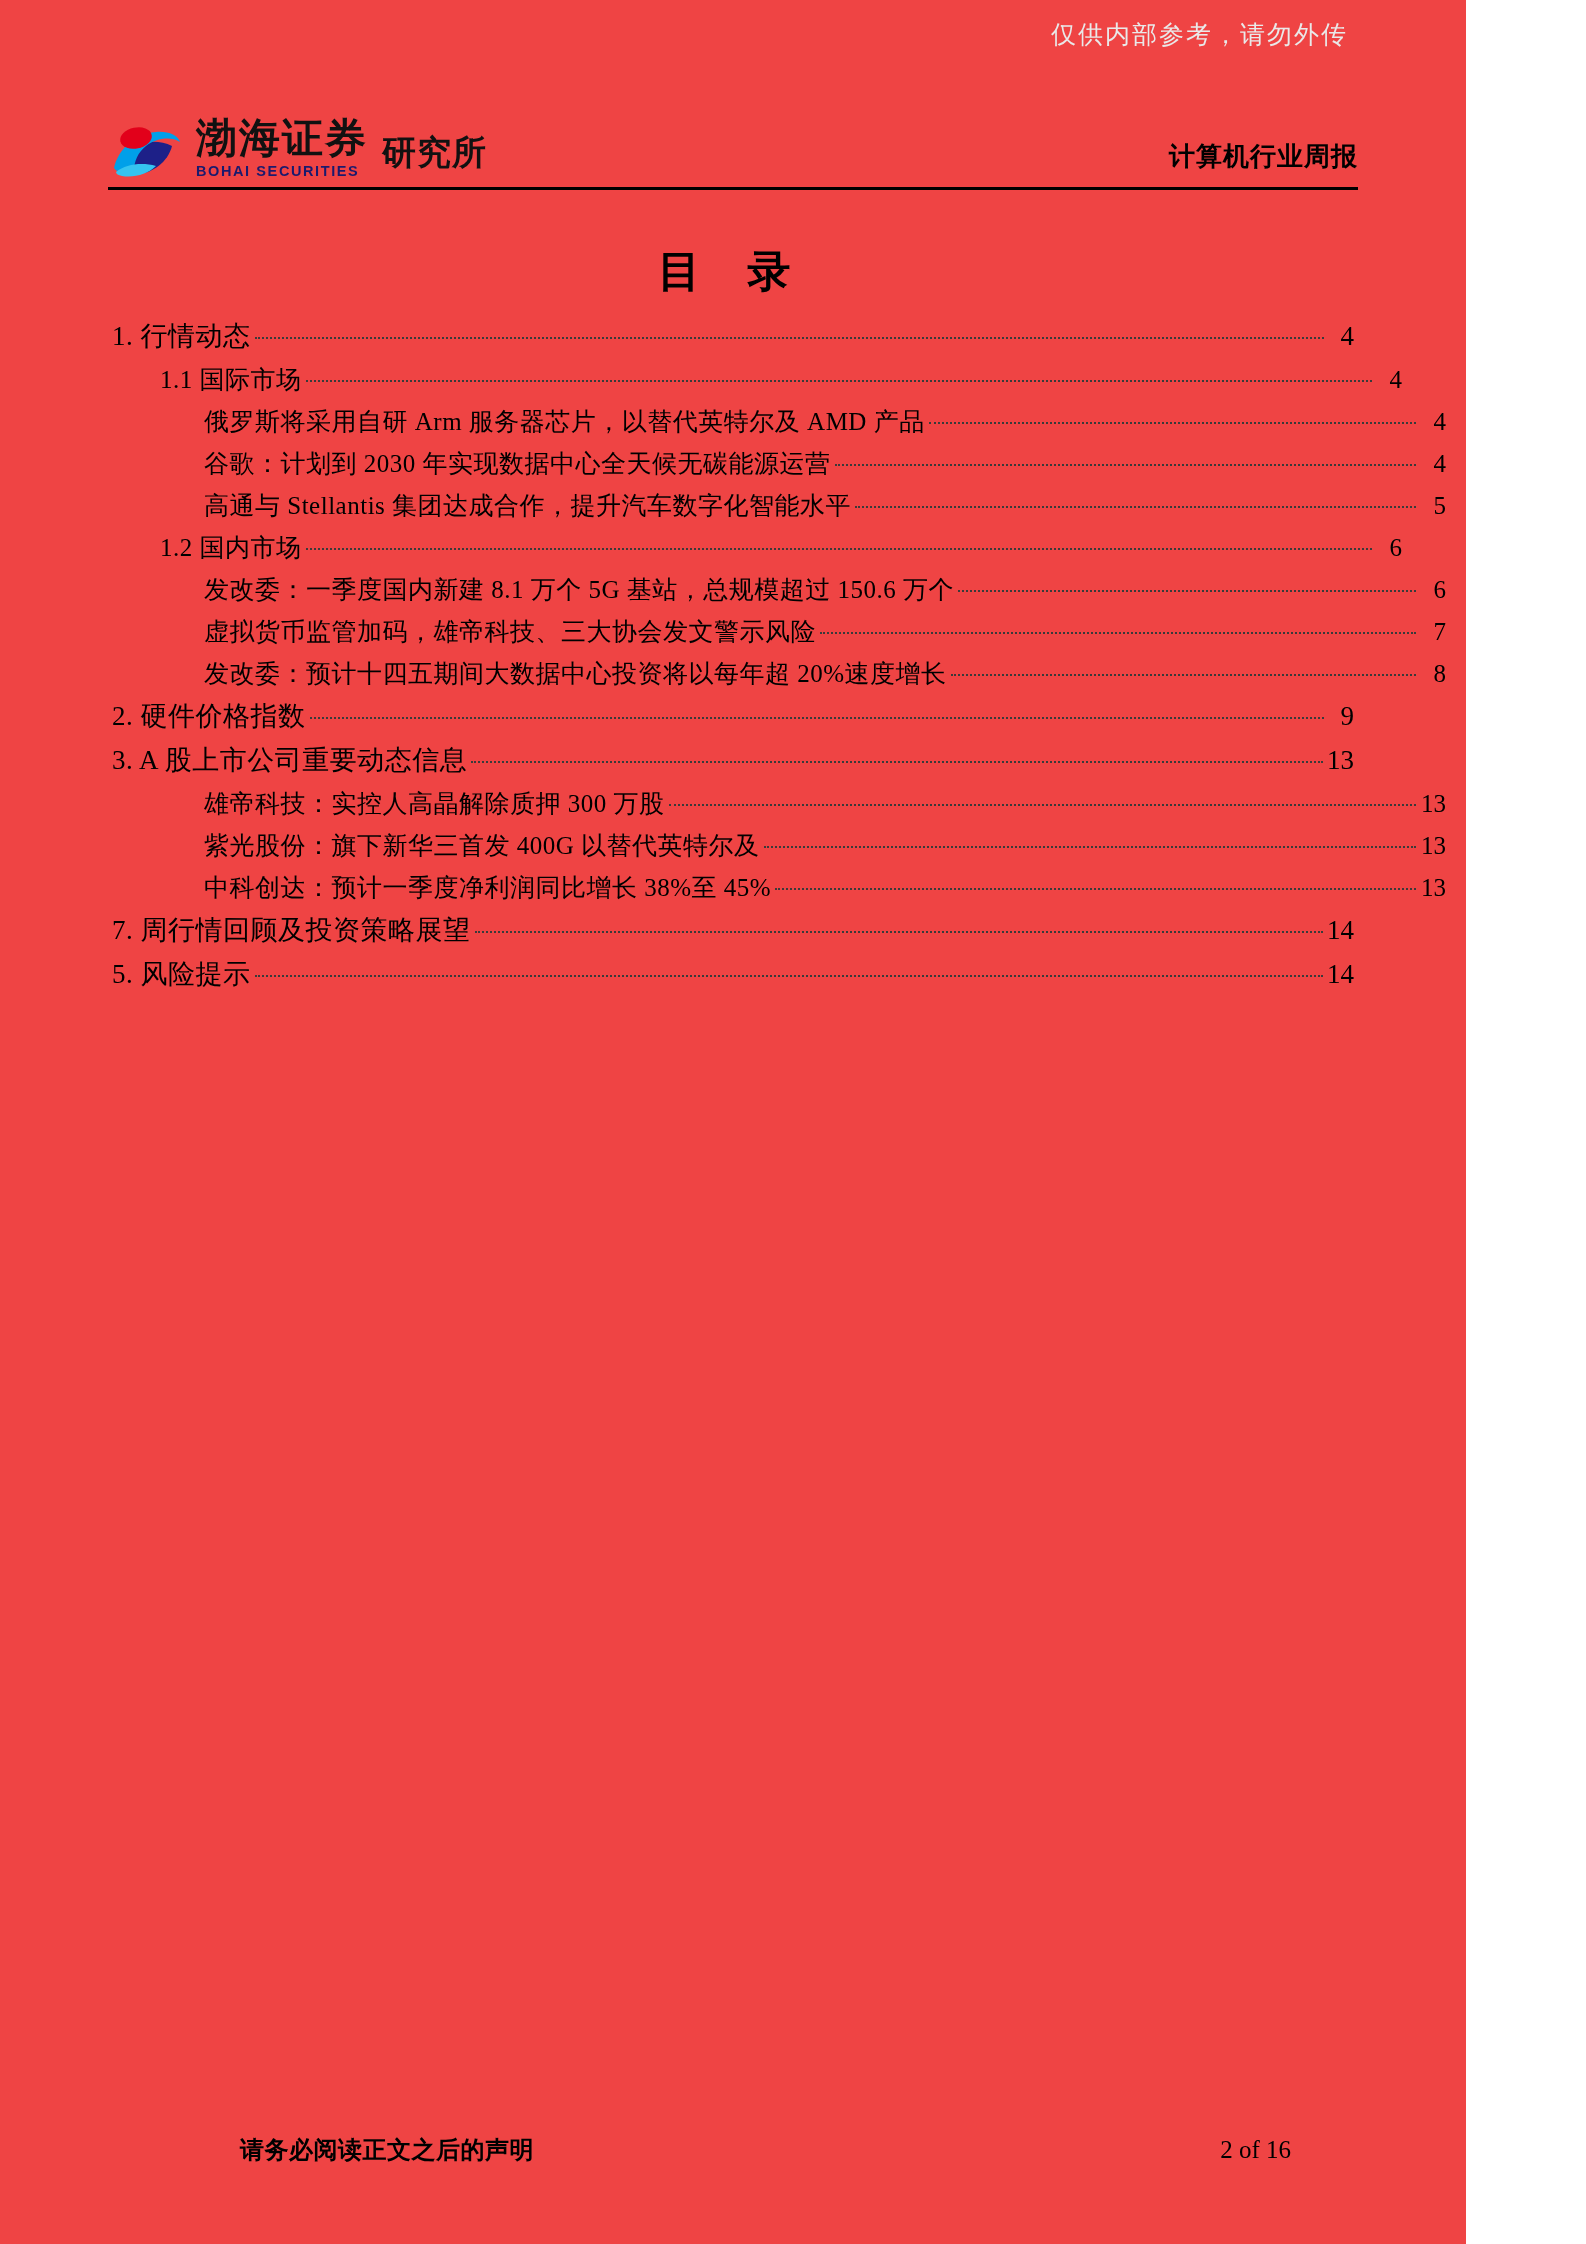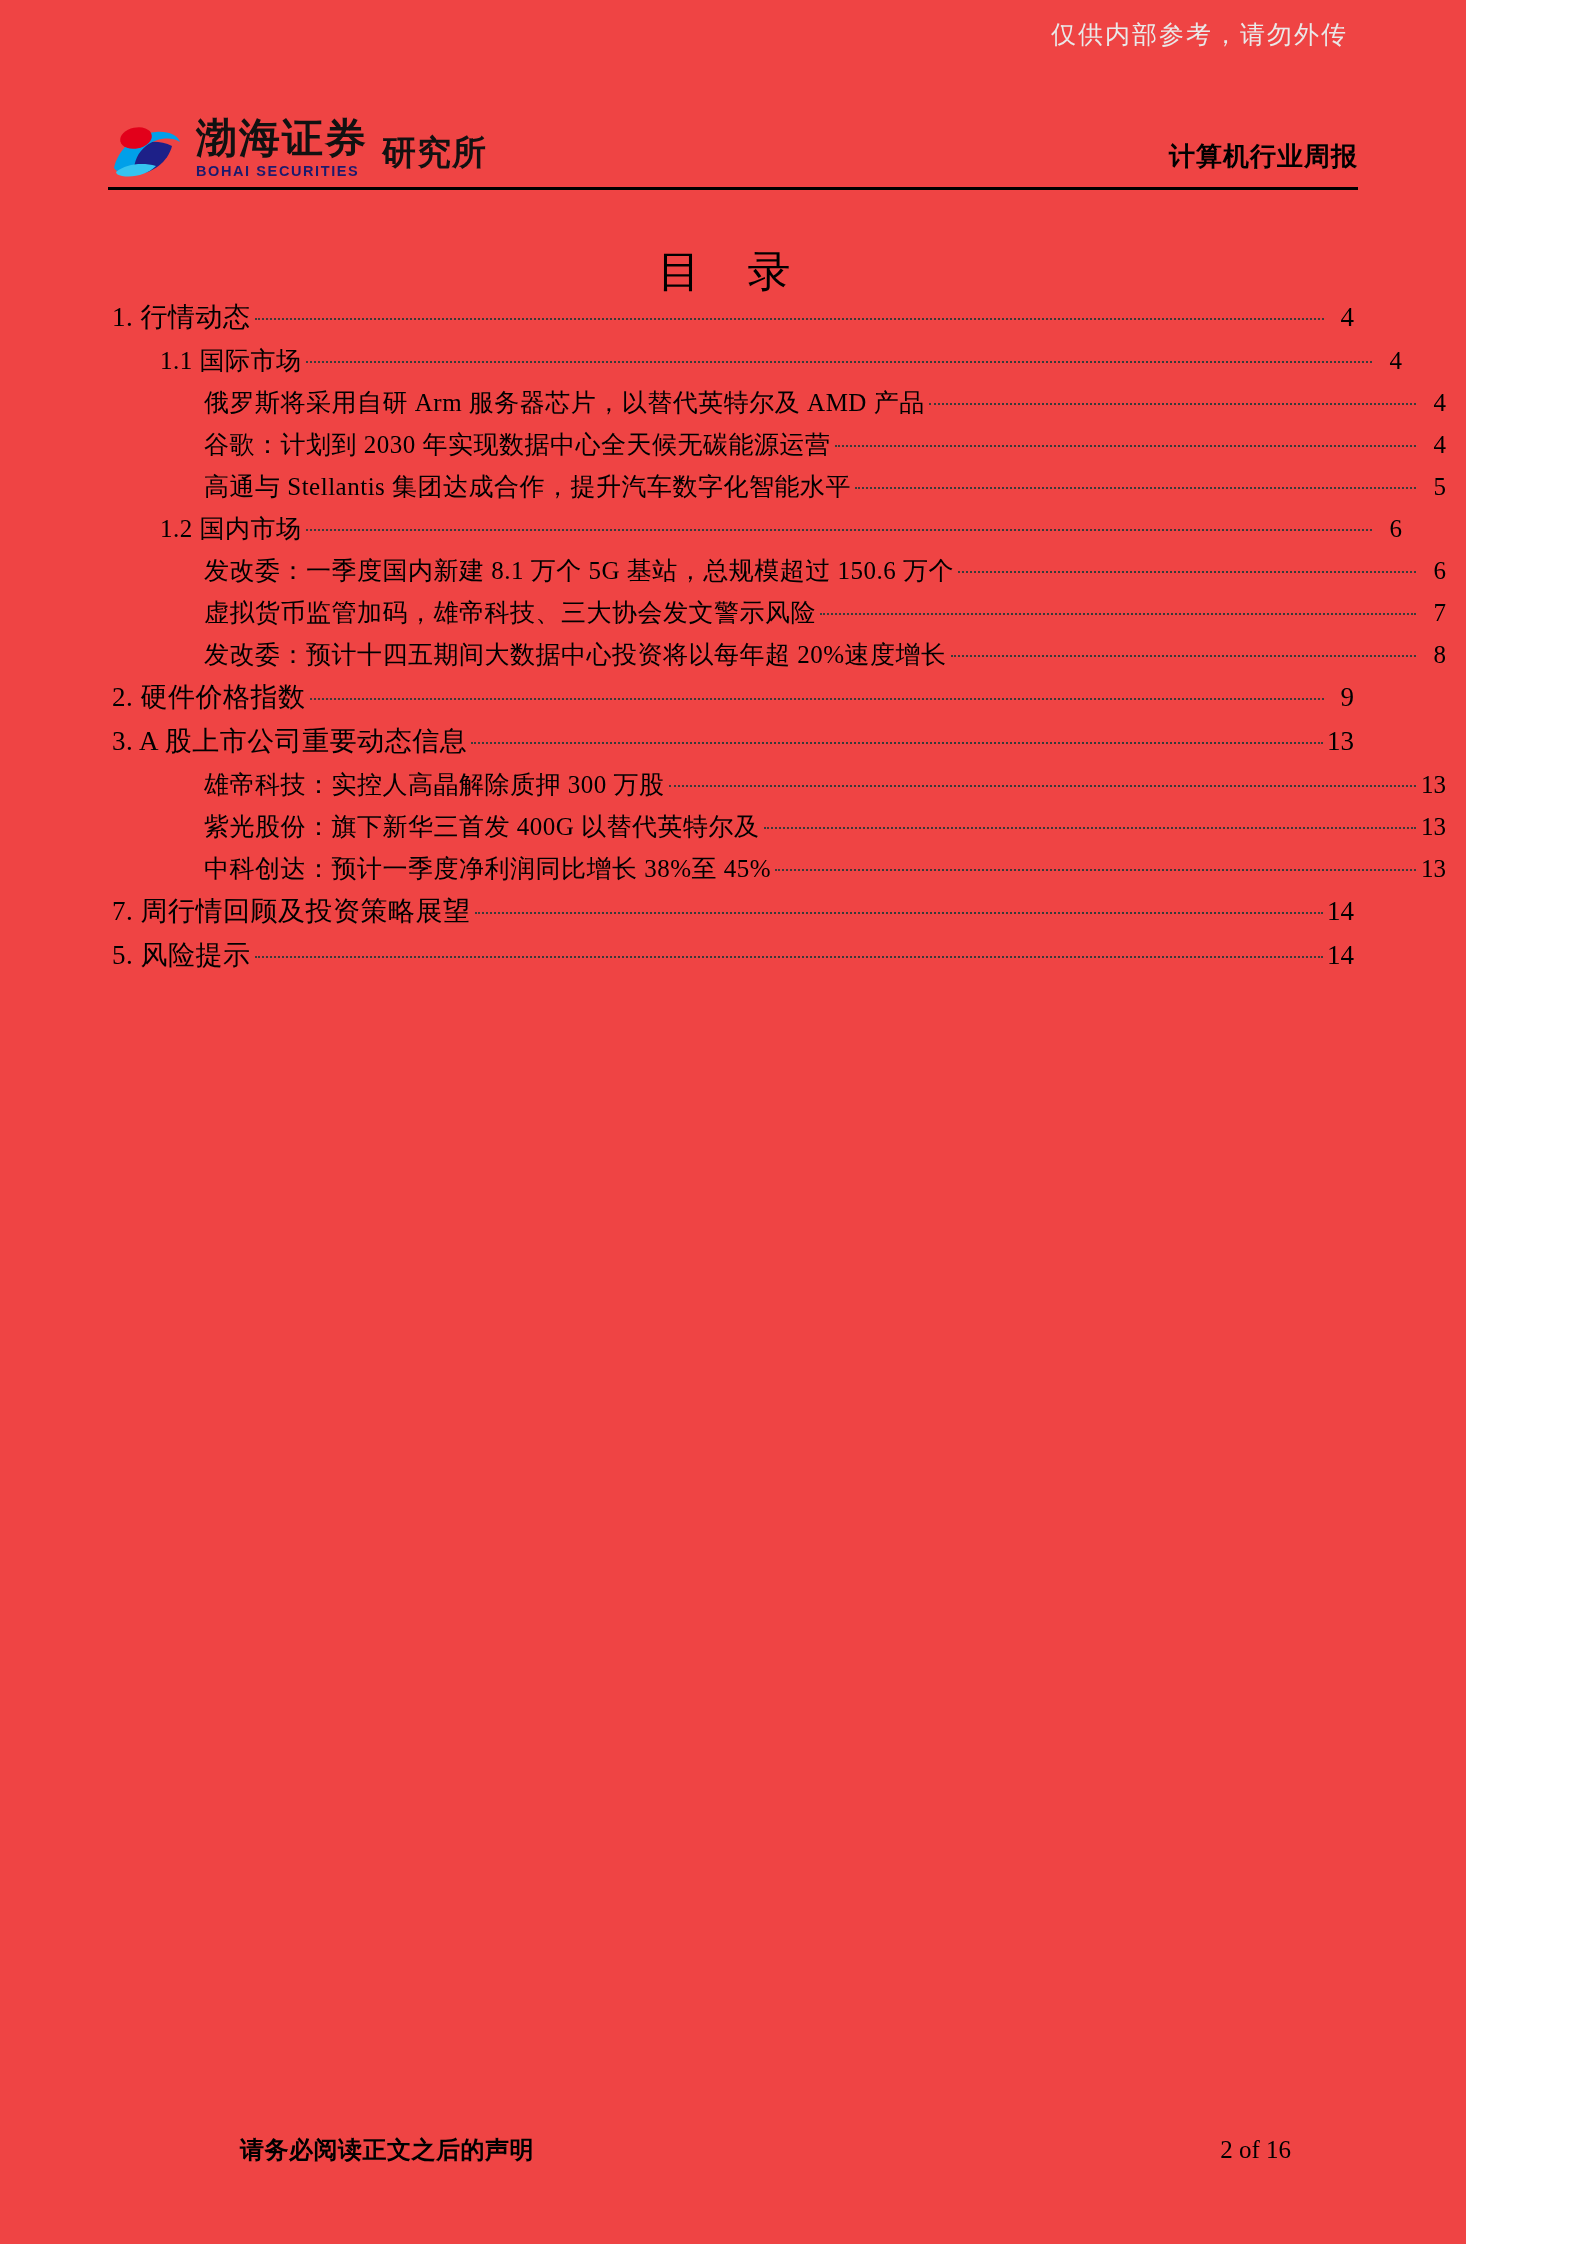--- a/index.html
+++ b/index.html
@@ -115,7 +115,7 @@
     right: 0;
     text-align: center;
     font-family: "Liberation Serif", "DejaVu Serif", serif;
-    font-weight: normal;
+    font-weight: bold;
     font-size: 43px;
     letter-spacing: 18px;
     color: #000000;

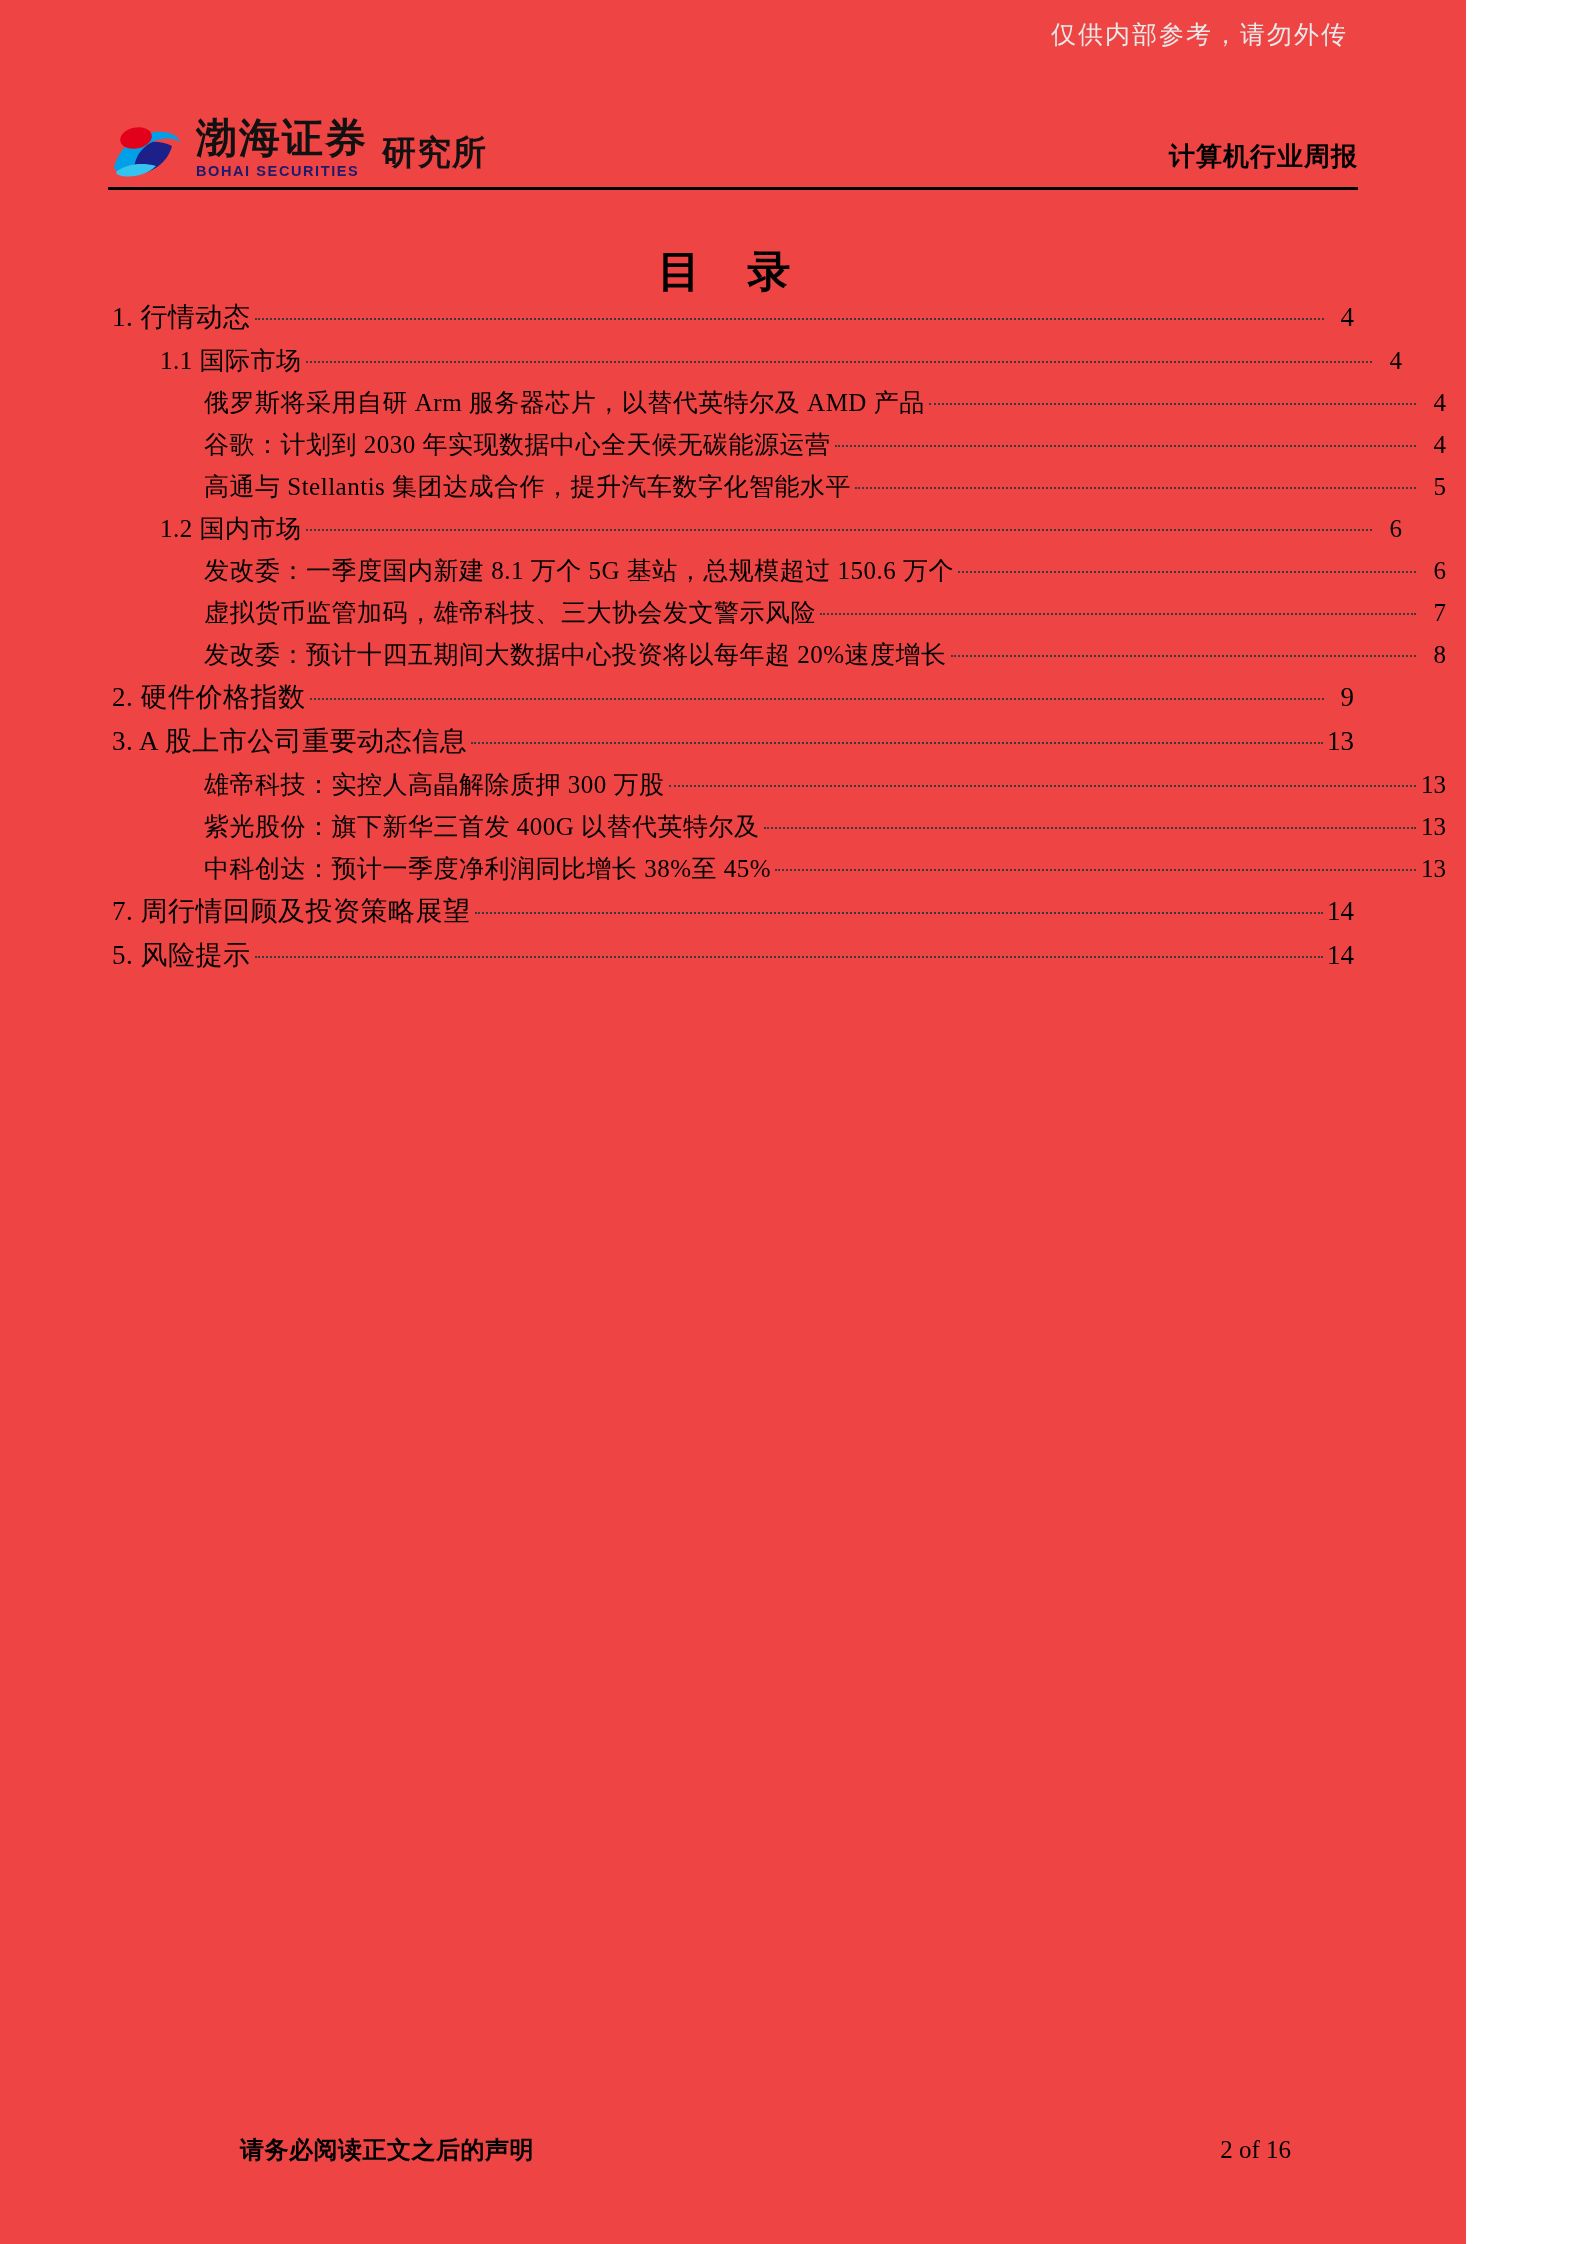--- a/index.html
+++ b/index.html
@@ -124,7 +124,7 @@
   
   .toc {
     position: absolute;
-    top: 304px;
+    top: 323px;
     left: 112px;
     right: 112px;
   }

